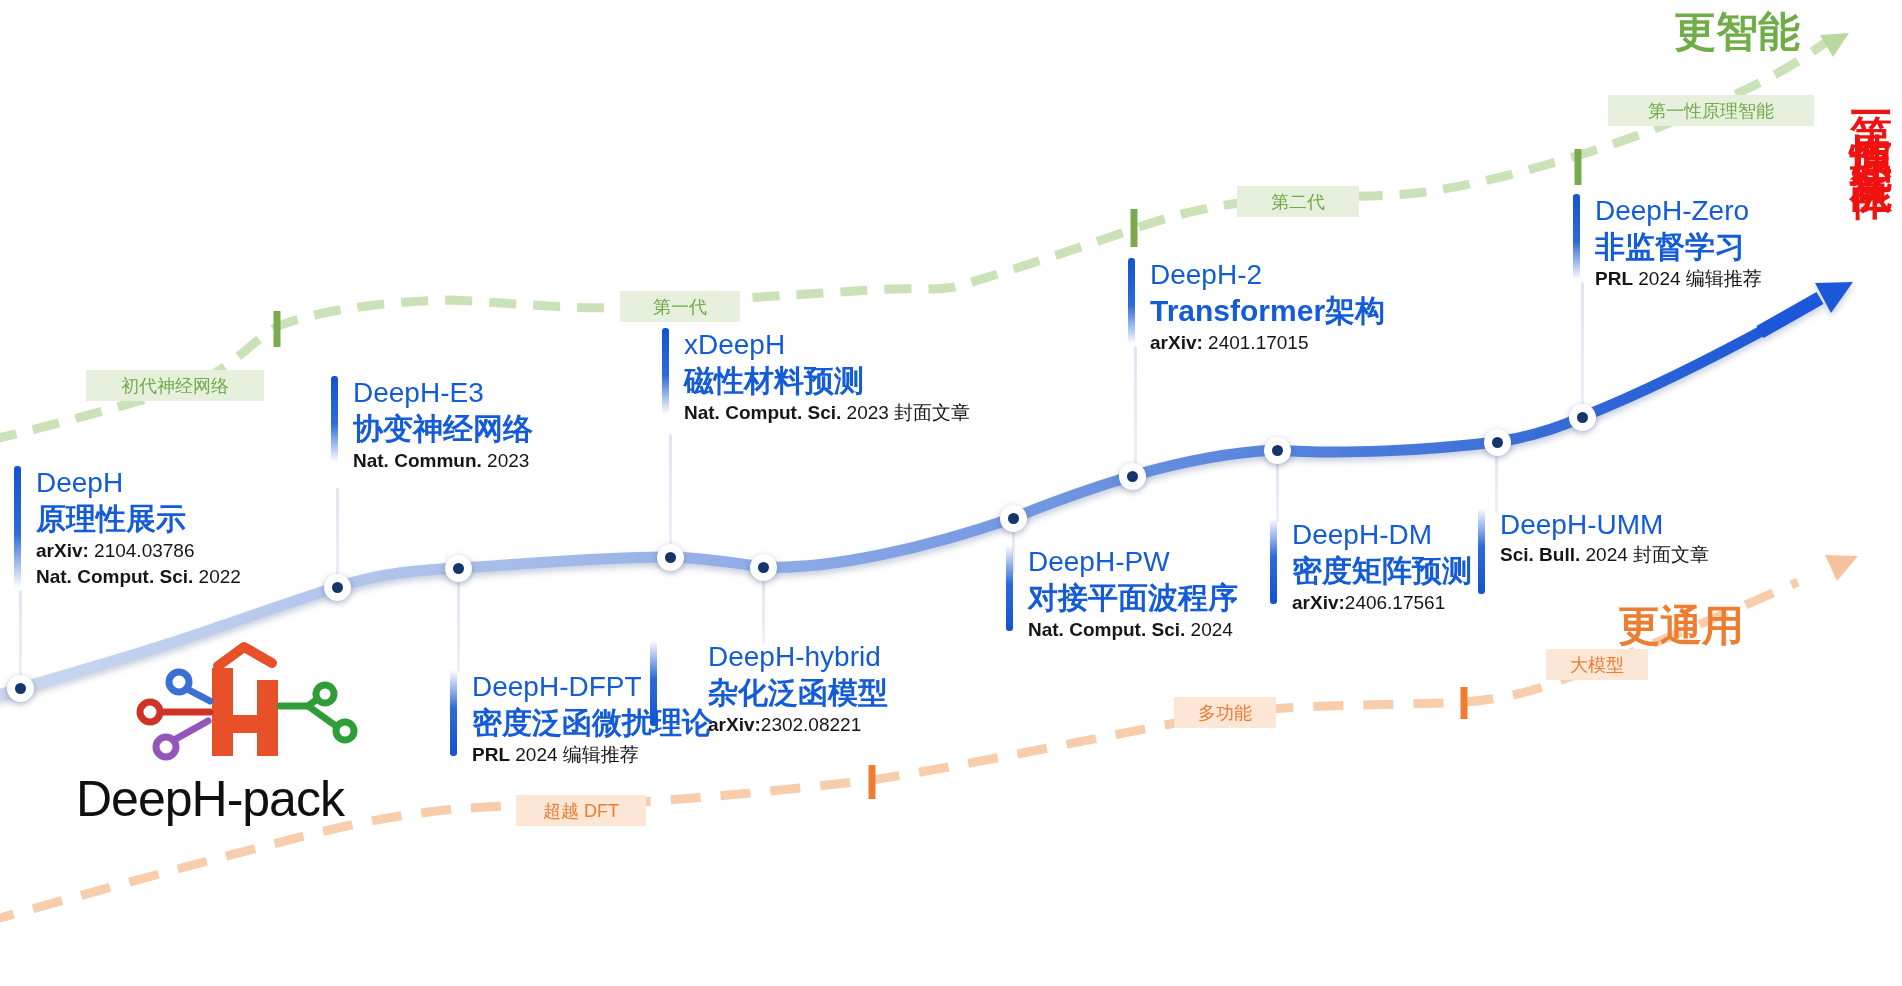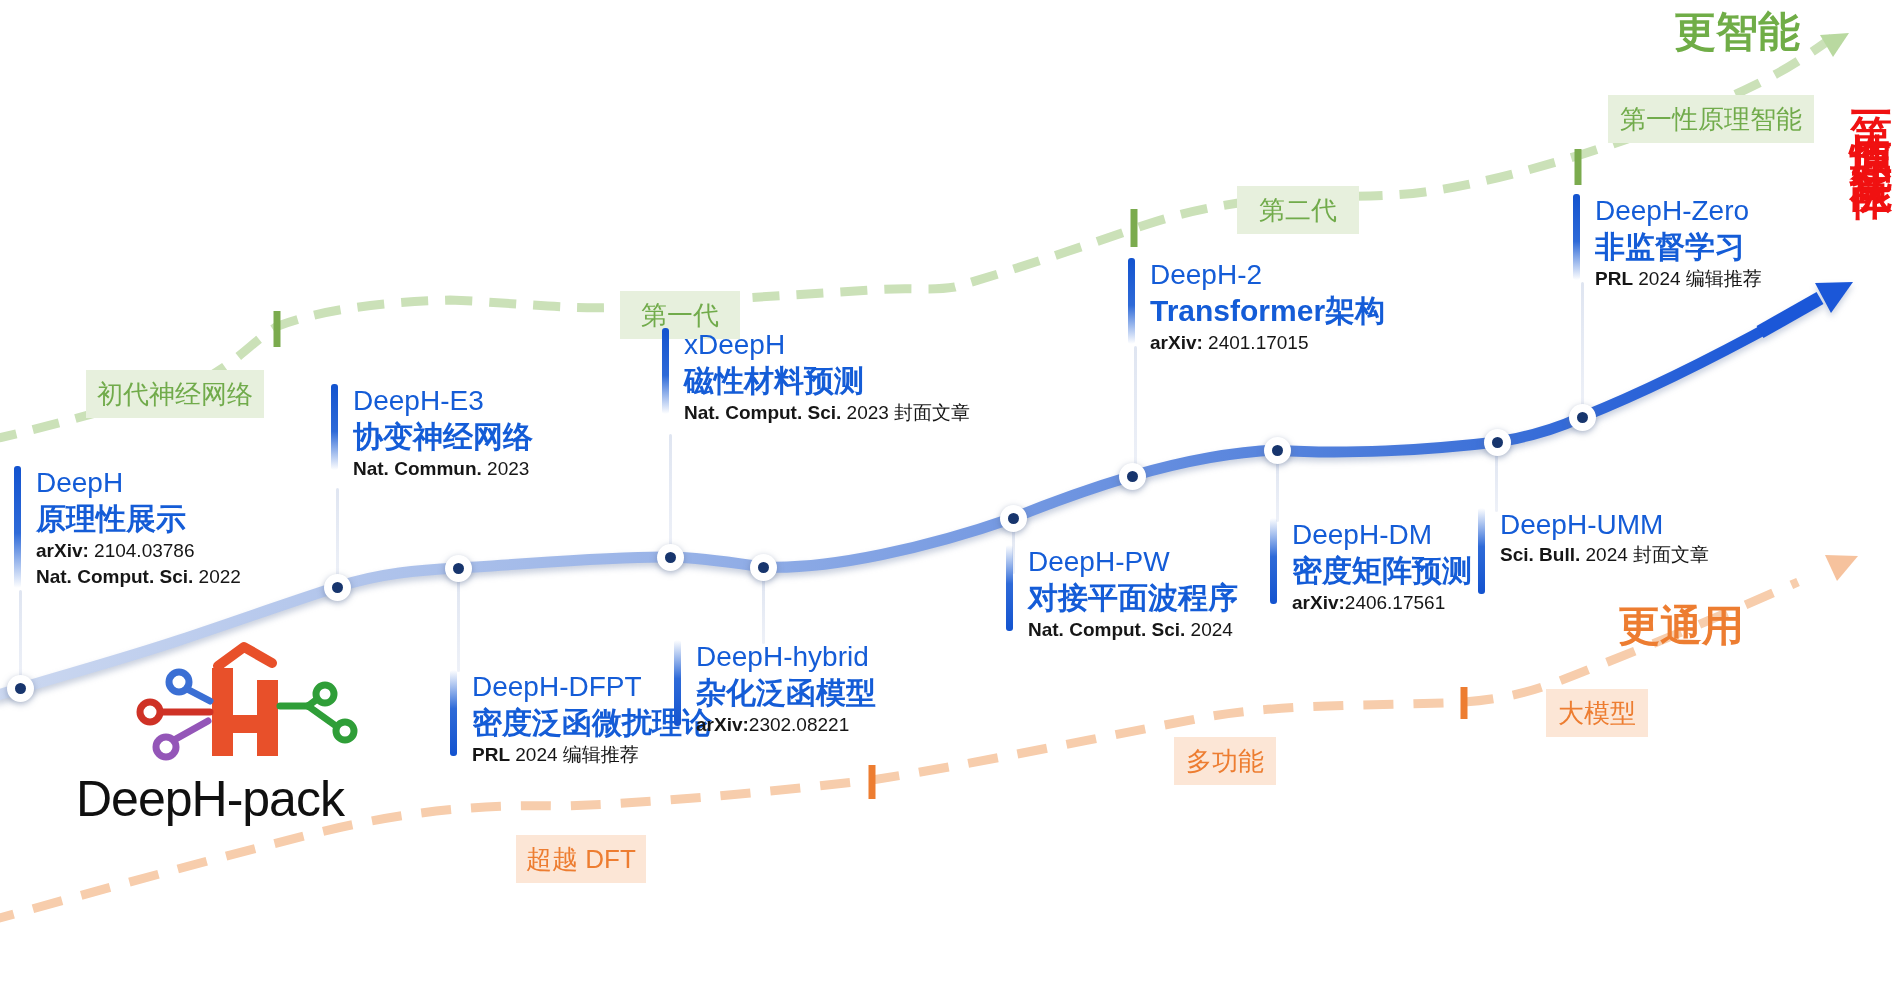--- a/index.html
+++ b/index.html
@@ -26,8 +26,8 @@
        box-shadow:0 2px 6px rgba(90,110,150,.5);z-index:5;}
   .dot::after{content:"";position:absolute;left:8px;top:8px;width:11px;height:11px;border-radius:50%;background:#17356d;}
   
-  .stage-label{position:absolute;height:48px;display:flex;align-items:center;justify-content:center;
-       font-size:26px;line-height:36px;z-index:6;white-space:nowrap;}
+  .stage-label{position:absolute;height:31px;display:flex;align-items:center;justify-content:center;
+       font-size:18px;line-height:36px;z-index:6;white-space:nowrap;}
   .stage-label.green{background:#e7f0dd;color:#71ab4b;}
   .stage-label.orange{background:#fce6d6;color:#ed7d31;margin-top:40px;}
   

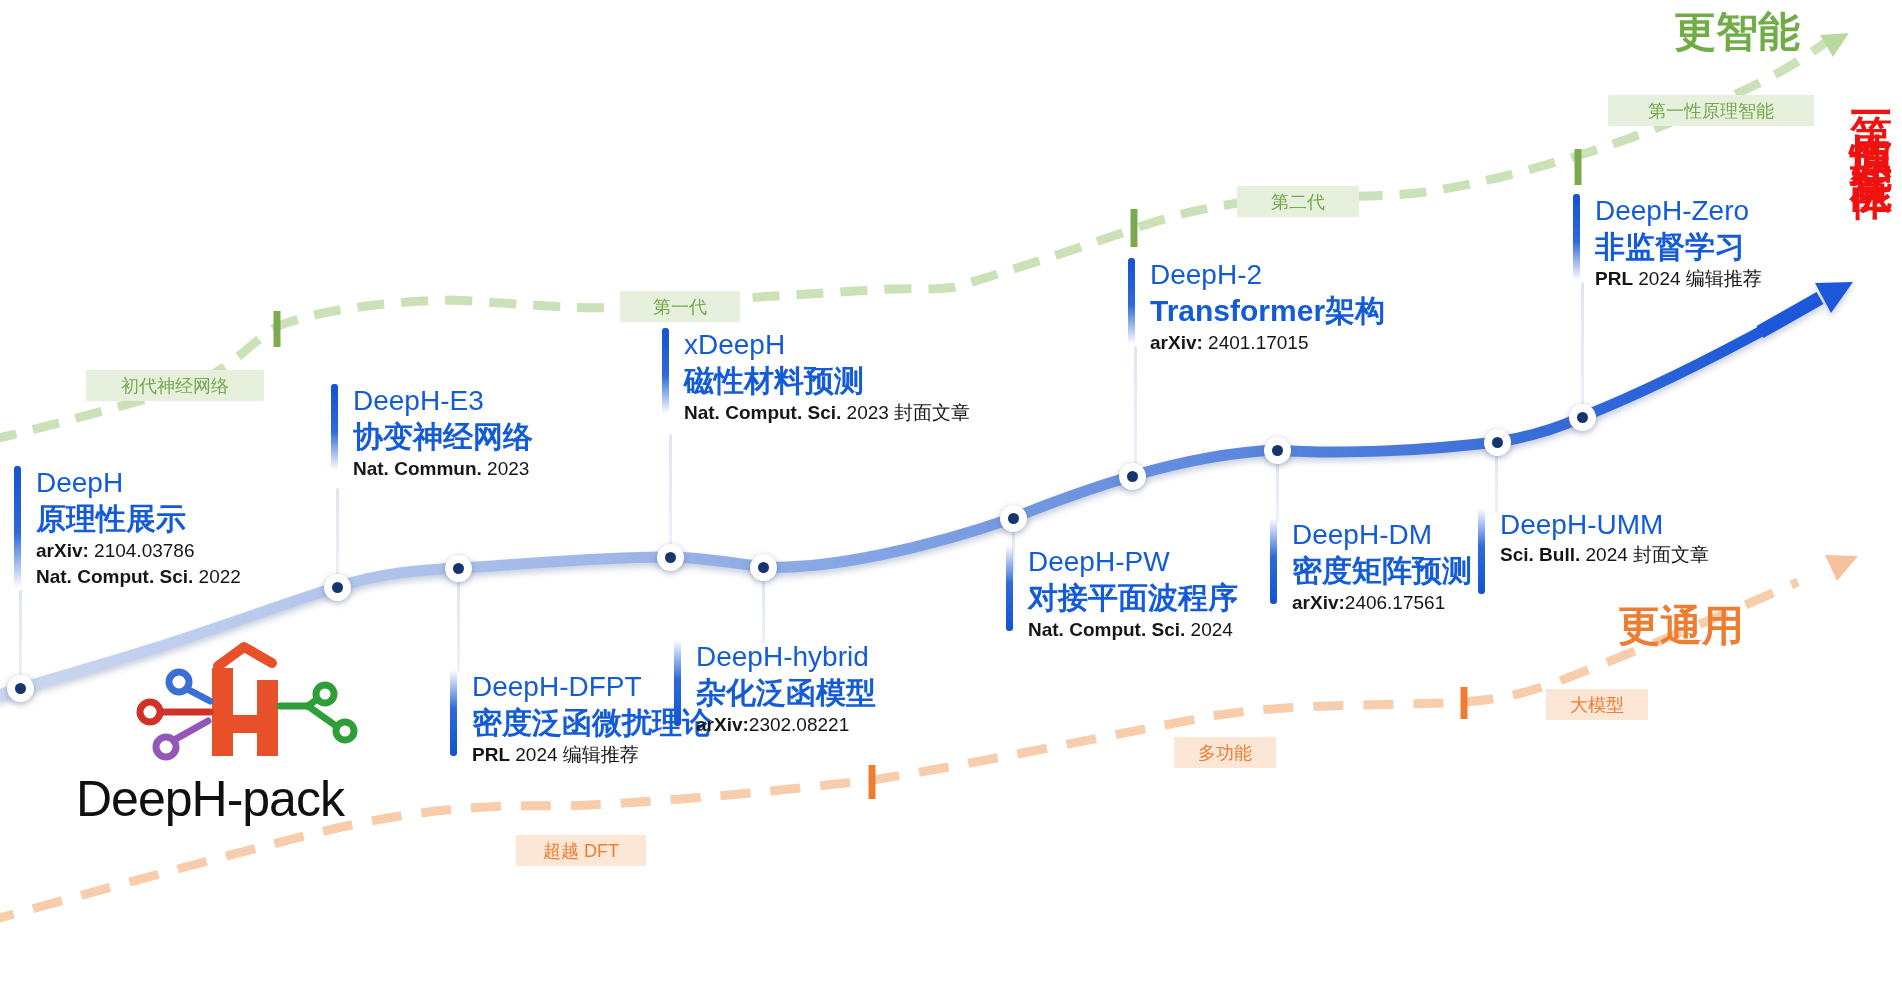--- a/index.html
+++ b/index.html
@@ -112,7 +112,7 @@
       </div>
       <div class="conn" style="left: 336px; top: 488px; height: 95px;"></div>
       <div class="dot" style="left: 323.5px; top: 573.5px;"></div>
-      <div class="milestone" style="left: 331px; top: 384px;">
+      <div class="milestone" style="left: 331px; top: 376px;">
         <div class="mbar up" style="height: 86px;"></div>
         <div class="mtext">
           <div class="mtitle">DeepH-E3</div>

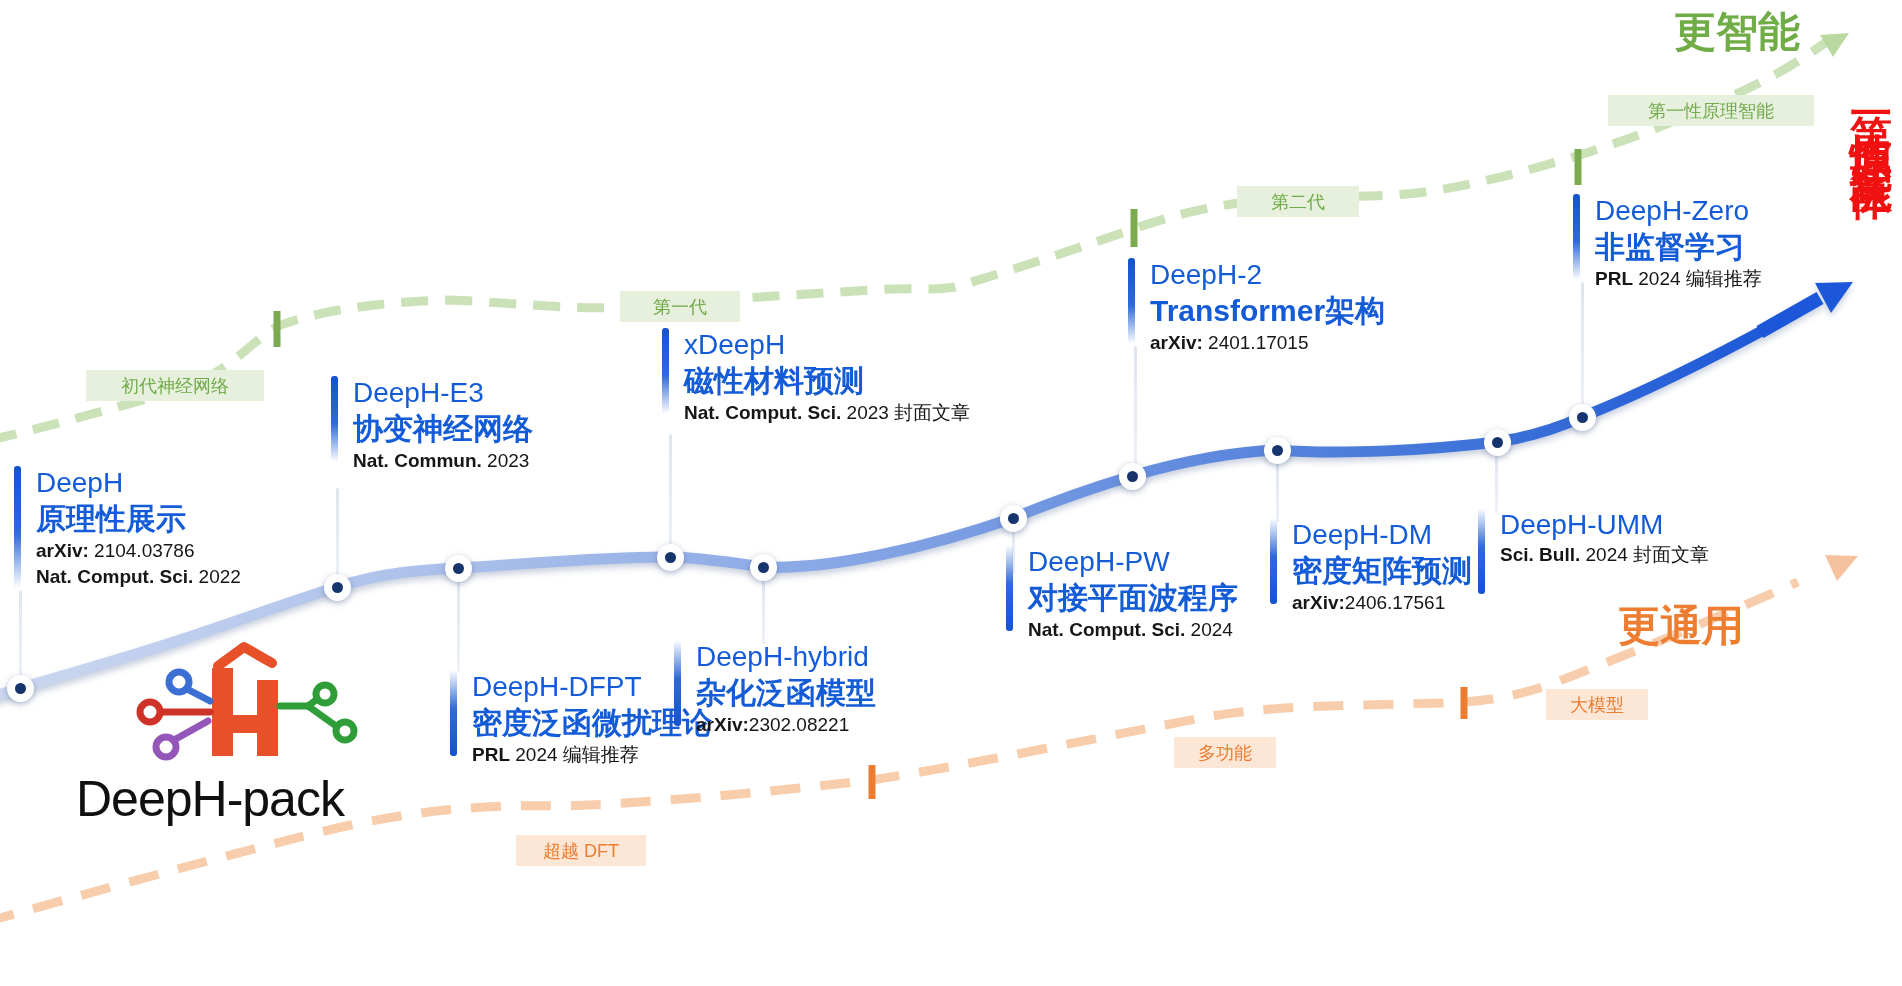--- a/index.html
+++ b/index.html
@@ -142,7 +142,7 @@
       </div>
       <div class="conn" style="left: 762px; top: 574px; height: 70px;"></div>
       <div class="dot" style="left: 749.5px; top: 553.5px;"></div>
-      <div class="milestone" style="left: 674px; top: 640px;">
+      <div class="milestone" style="left: 650px; top: 640px; gap: 36px;">
         <div class="mbar down" style="height: 86px;"></div>
         <div class="mtext">
           <div class="mtitle">DeepH-hybrid</div>

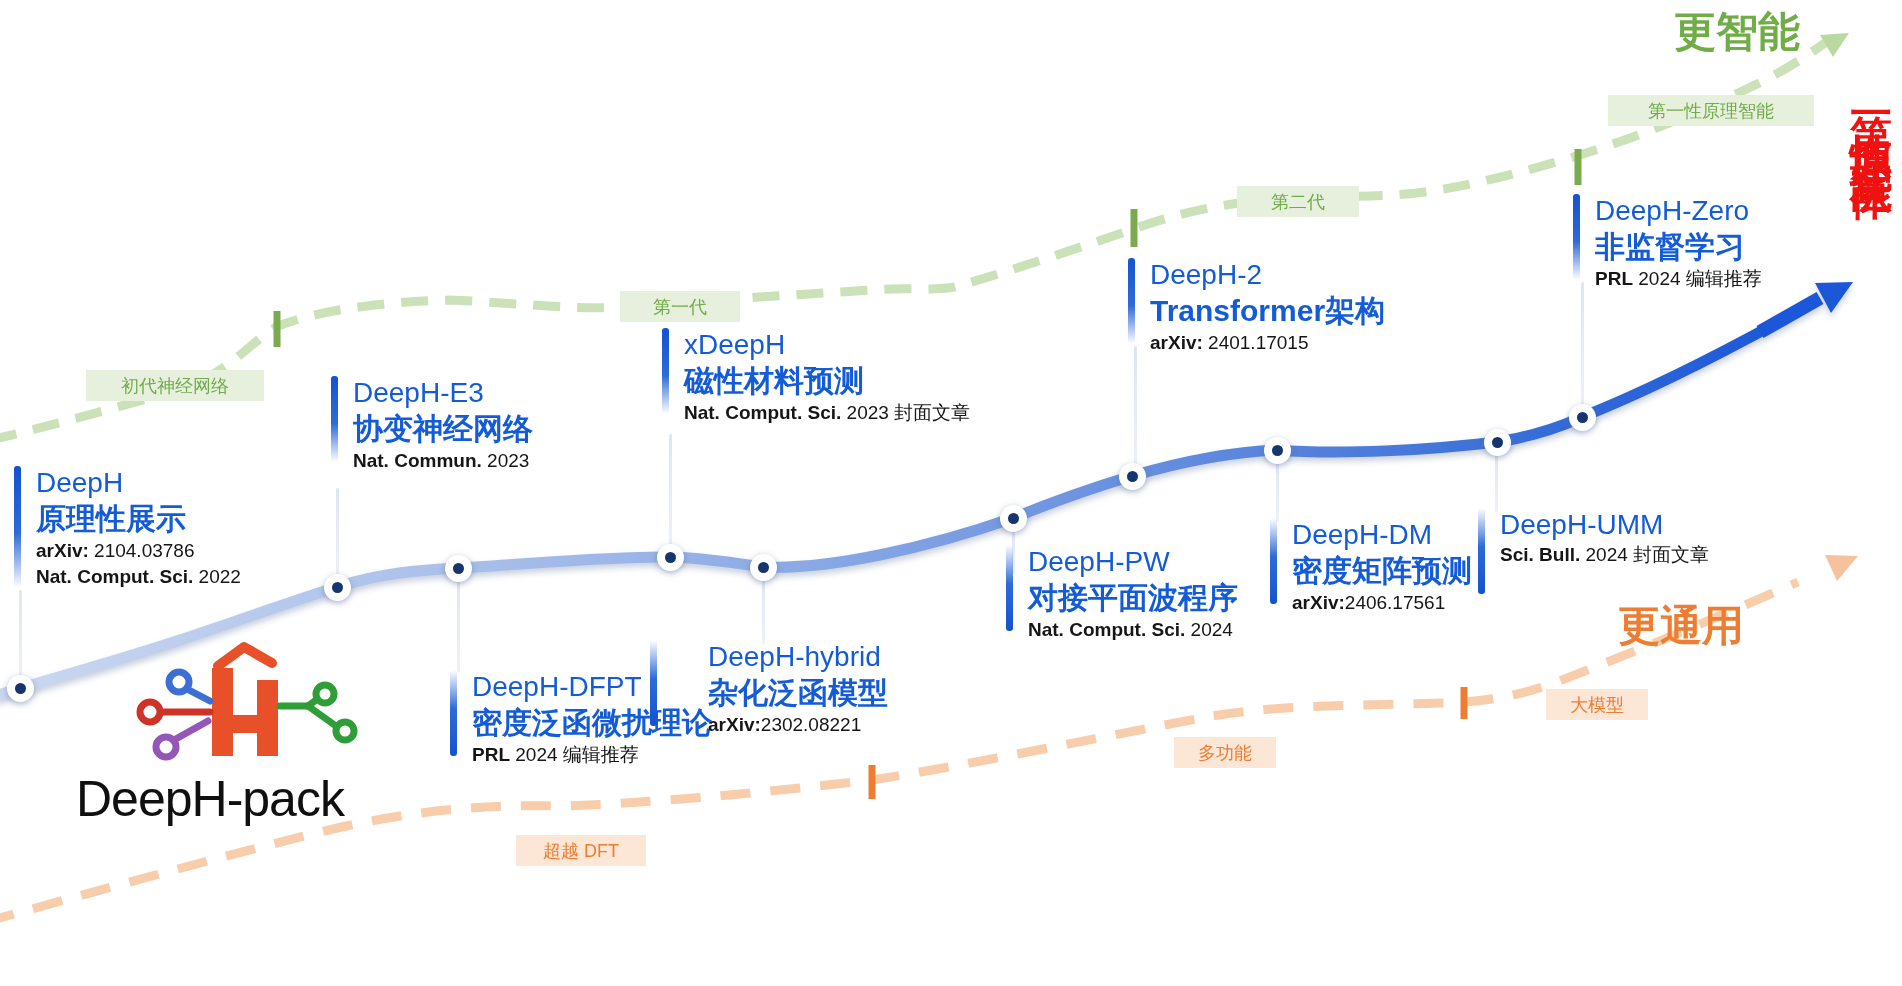--- a/index.html
+++ b/index.html
@@ -29,7 +29,7 @@
   .stage-label{position:absolute;height:31px;display:flex;align-items:center;justify-content:center;
        font-size:18px;line-height:36px;z-index:6;white-space:nowrap;}
   .stage-label.green{background:#e7f0dd;color:#71ab4b;}
-  .stage-label.orange{background:#fce6d6;color:#ed7d31;margin-top:40px;}
+  .stage-label.orange{background:#fce6d6;color:#ed7d31;}
   
   .axis-end{position:absolute;font-size:42px;font-weight:700;z-index:6;white-space:nowrap;}
   #smarter{left:1674px;top:4px;color:#70ad47;}

